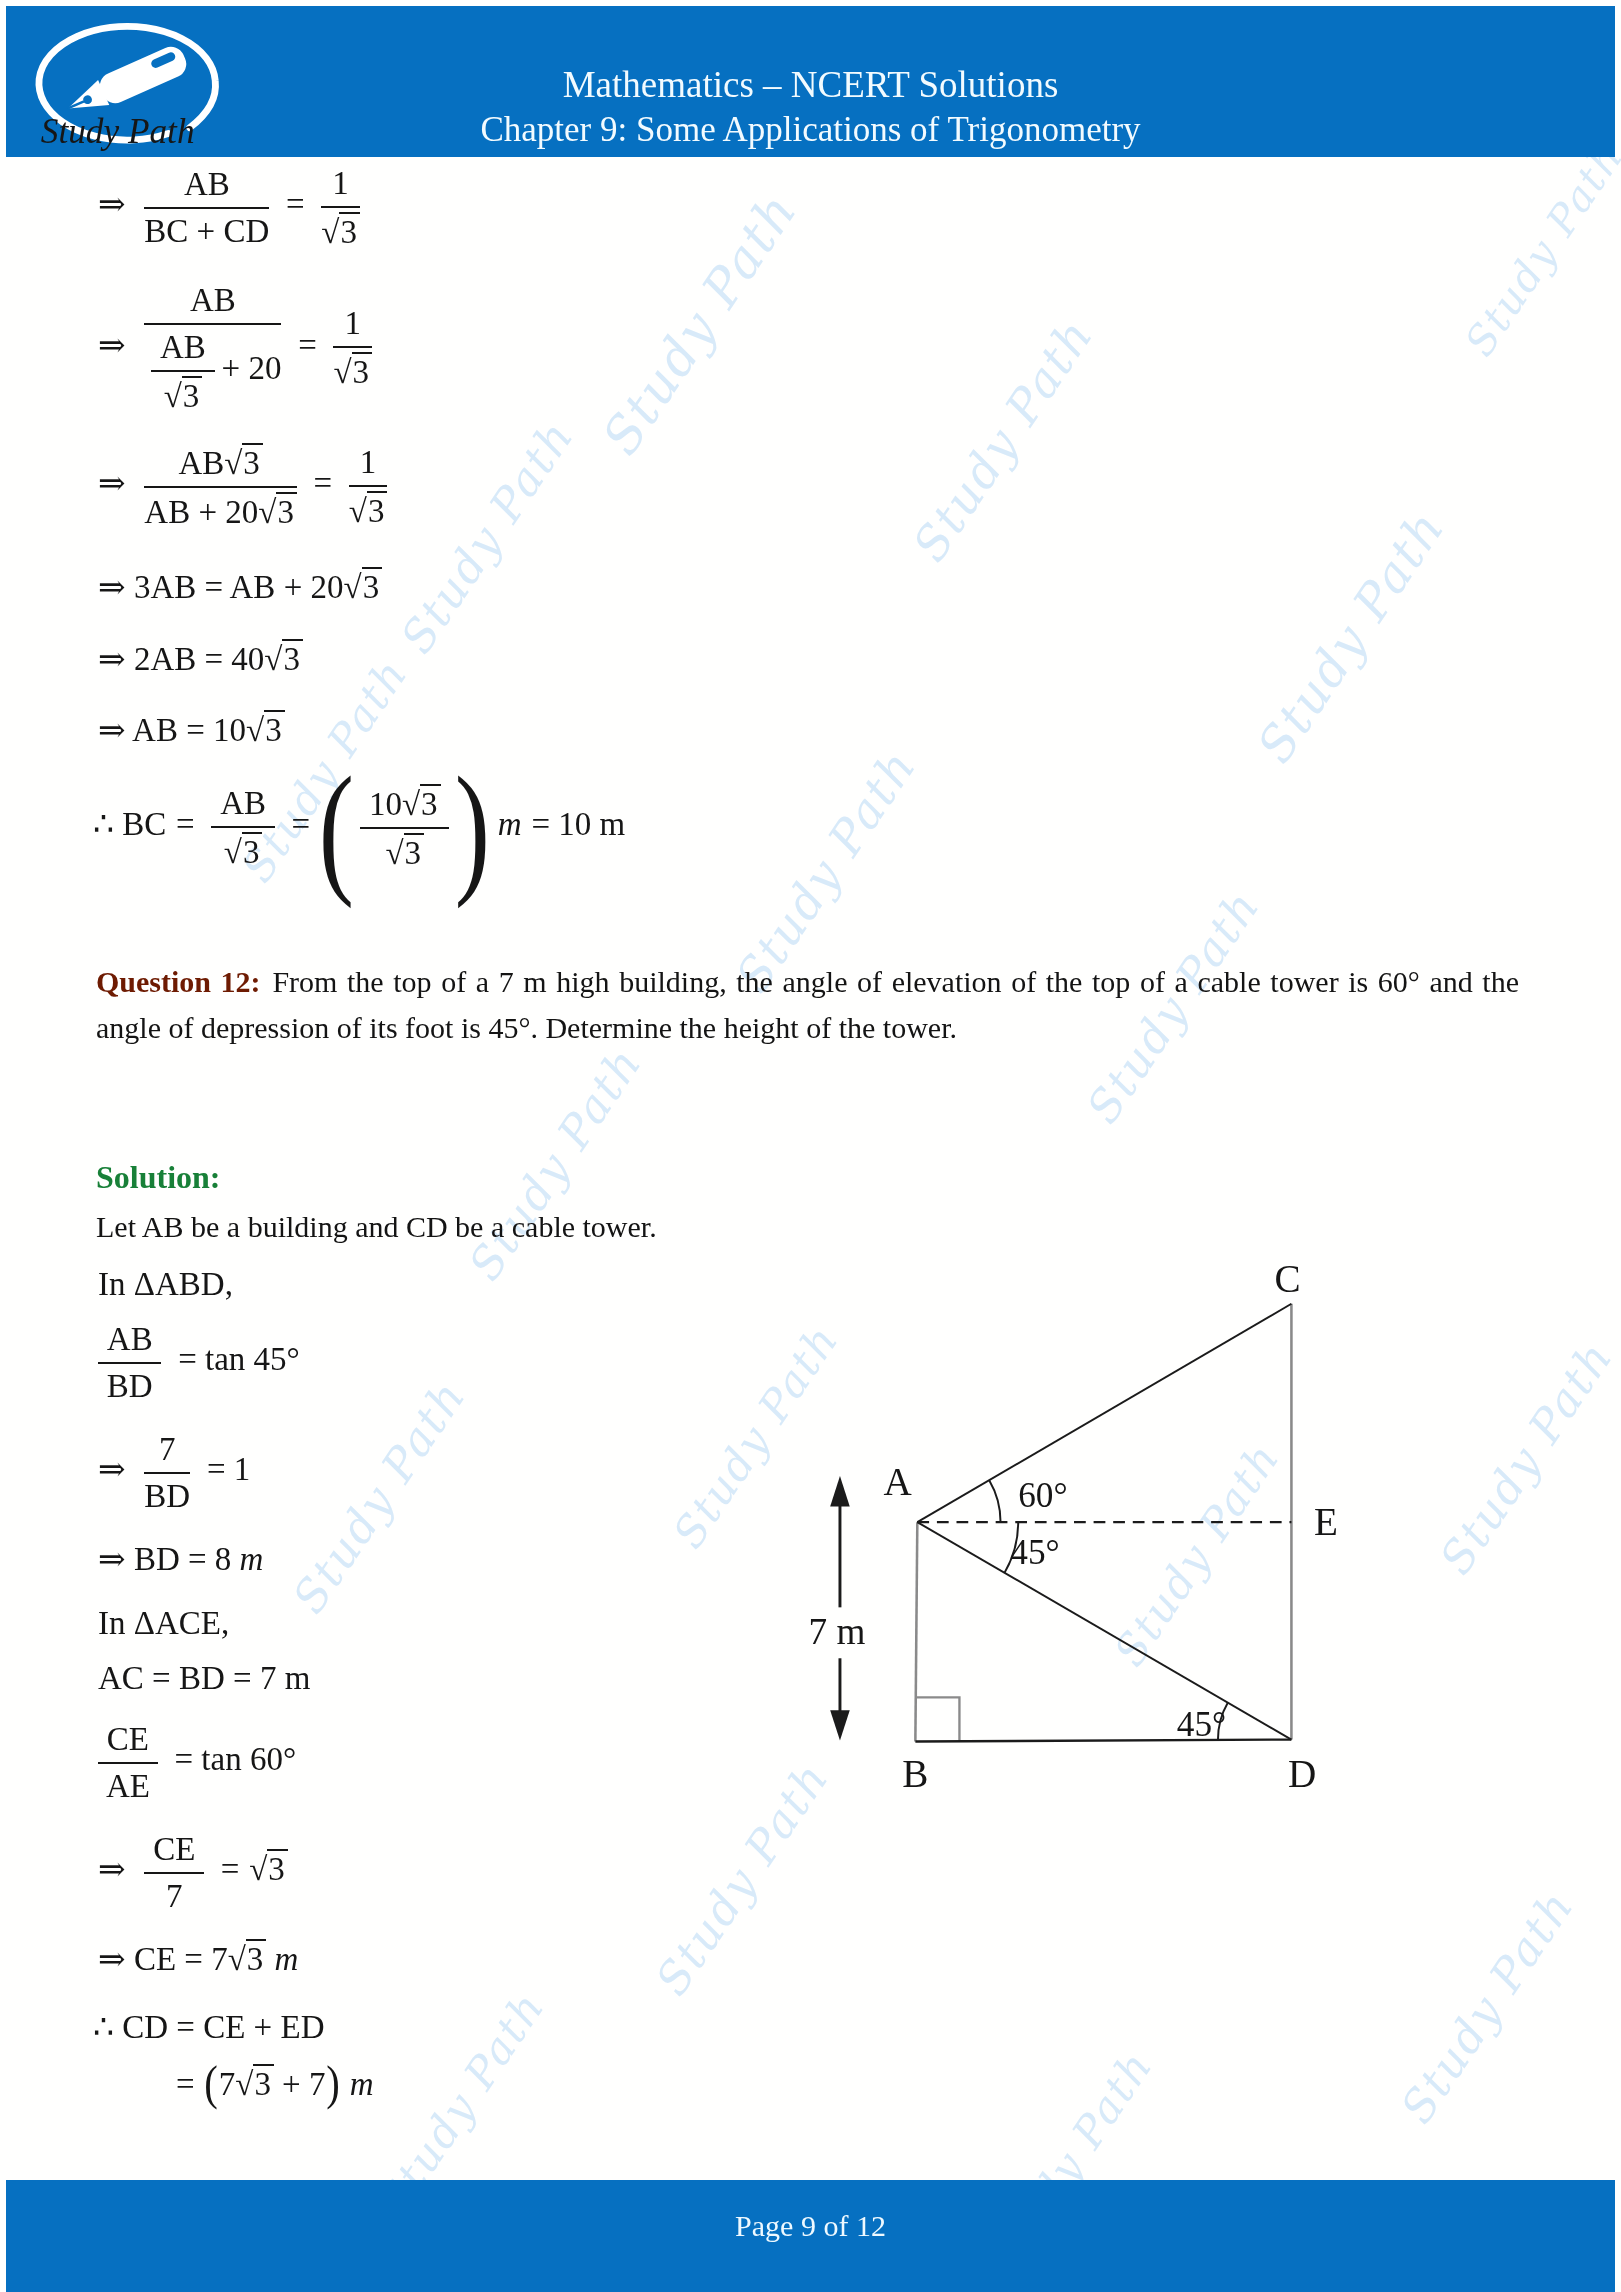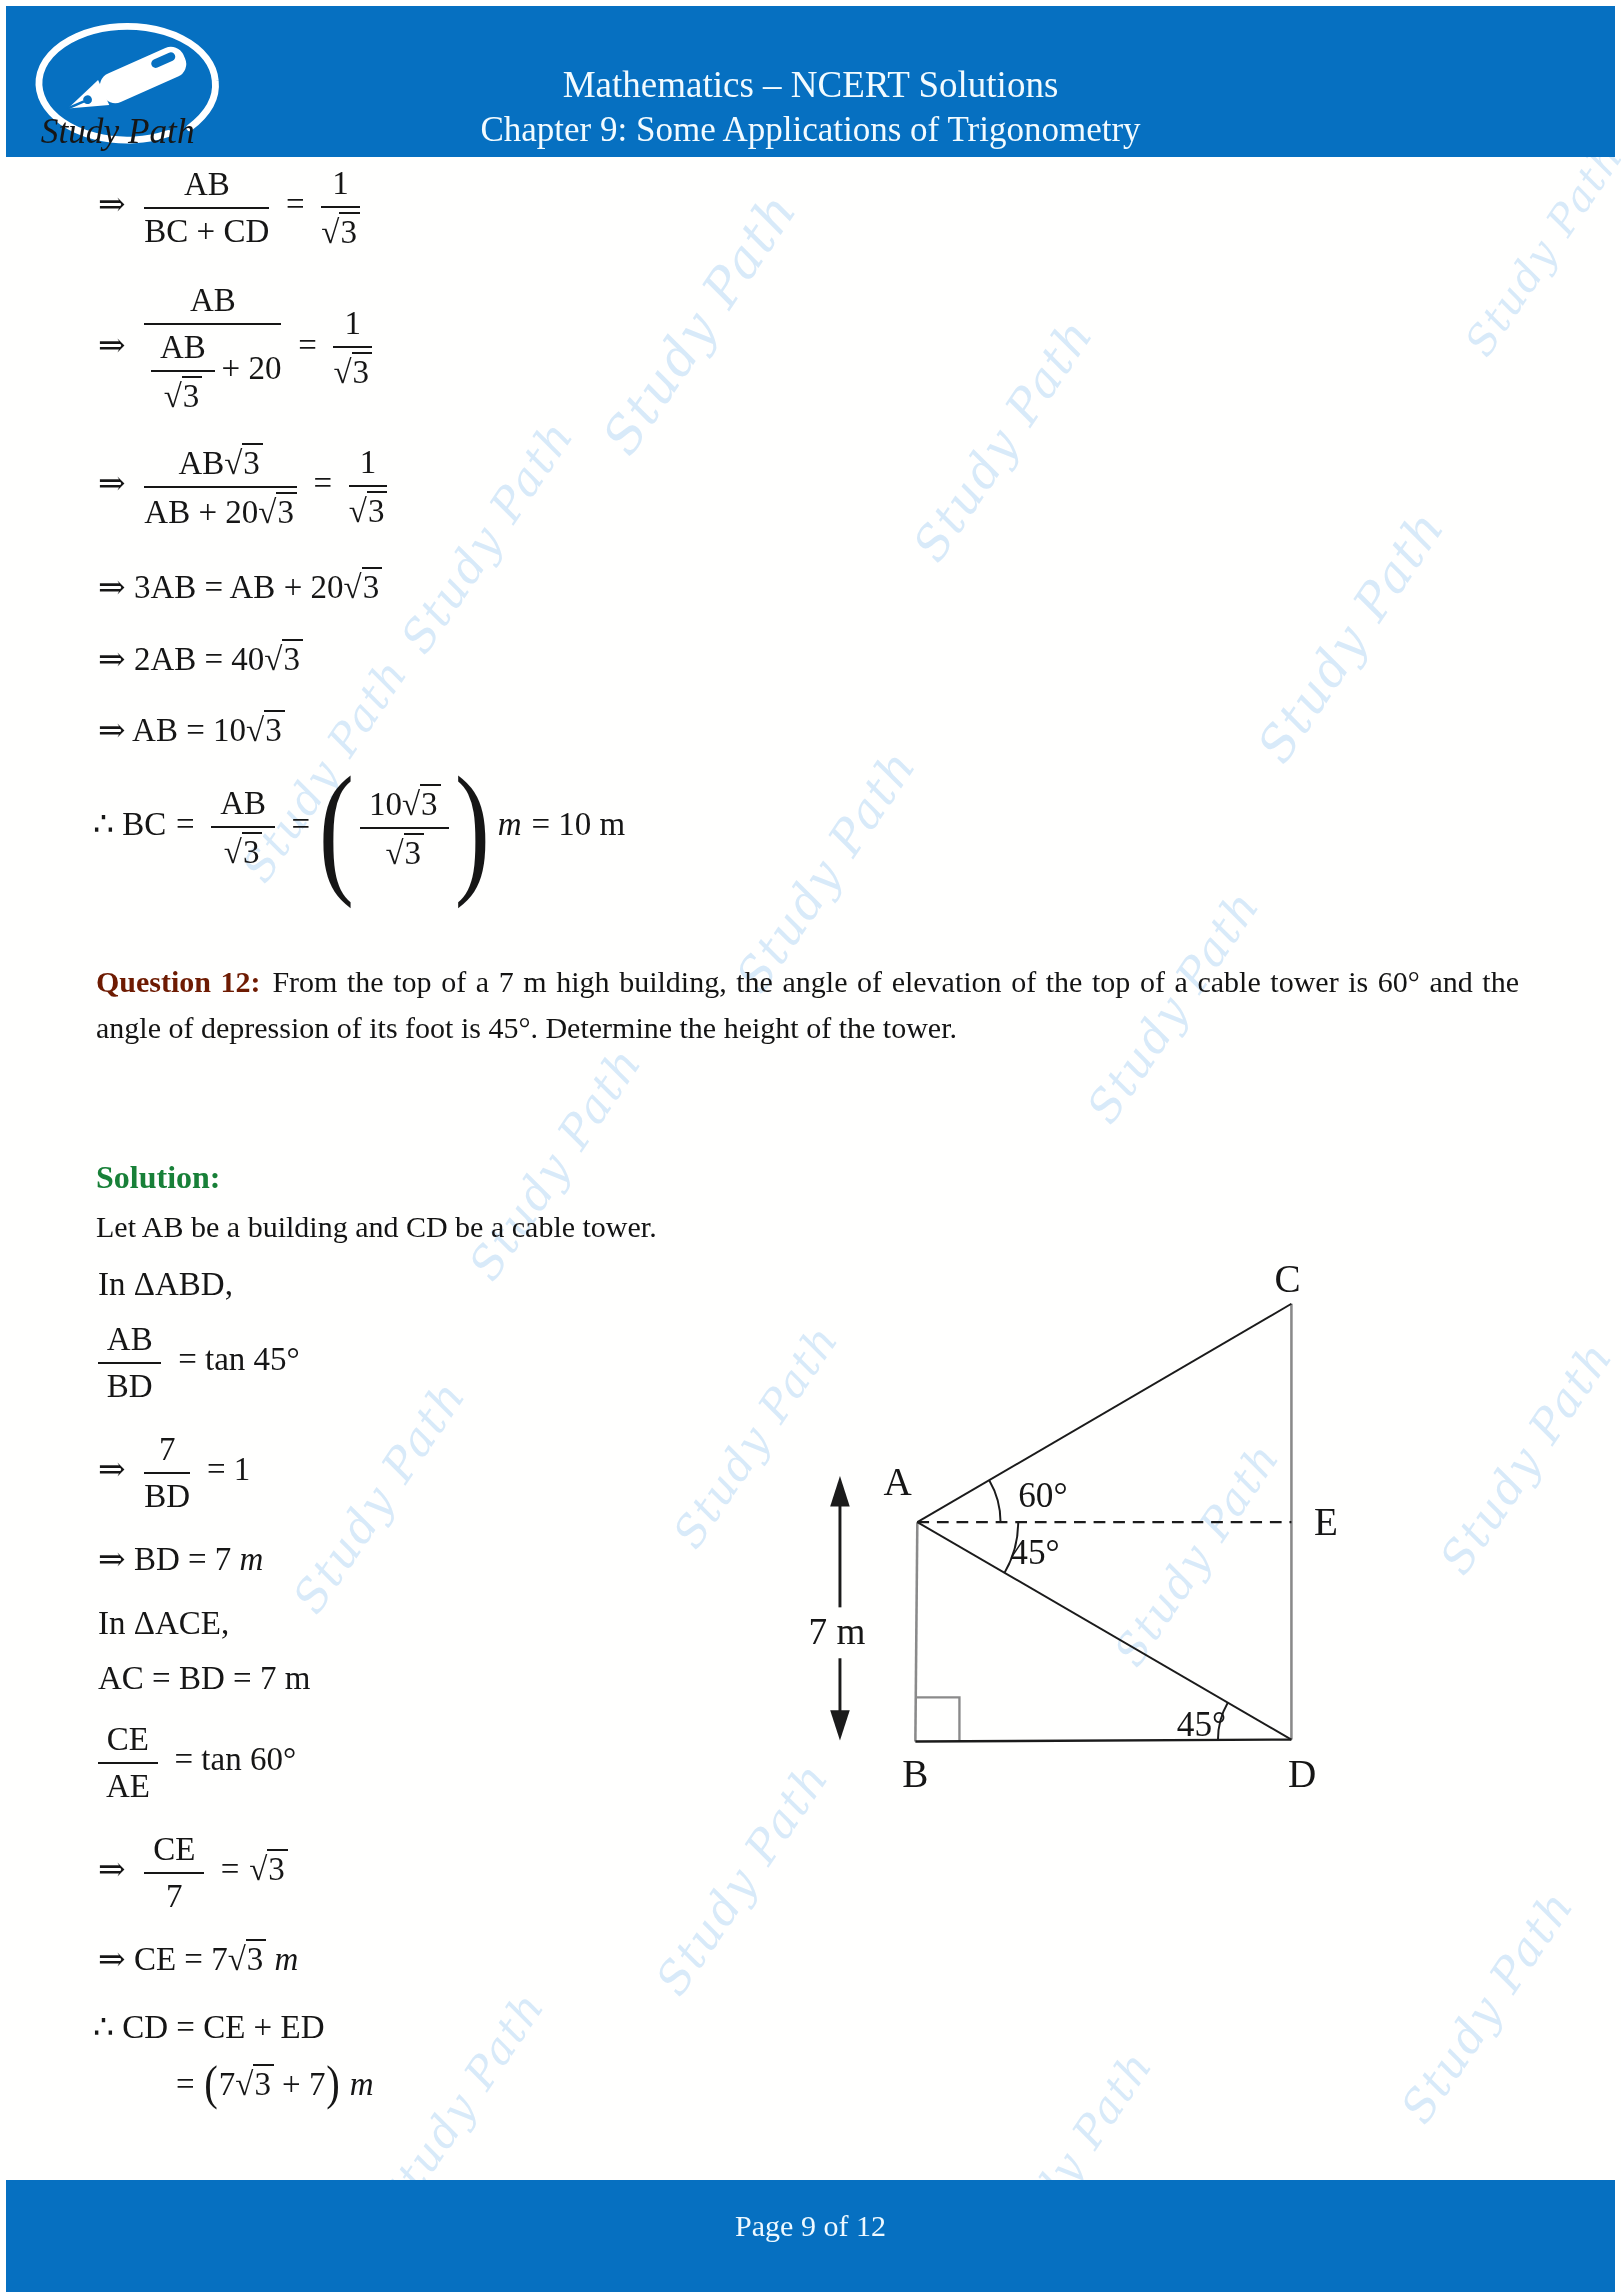--- a/index.html
+++ b/index.html
@@ -127,7 +127,7 @@
   </div>
 
   <div class="eq" style="top:1539px;left:98px;">
-    <span>⇒ BD = 7 </span><span class="mi">m</span>
+    <span>⇒ BD = 8 </span><span class="mi">m</span>
   </div>
 
   <div class="eq" style="top:1605px;left:98px;">In ΔACE,</div>

